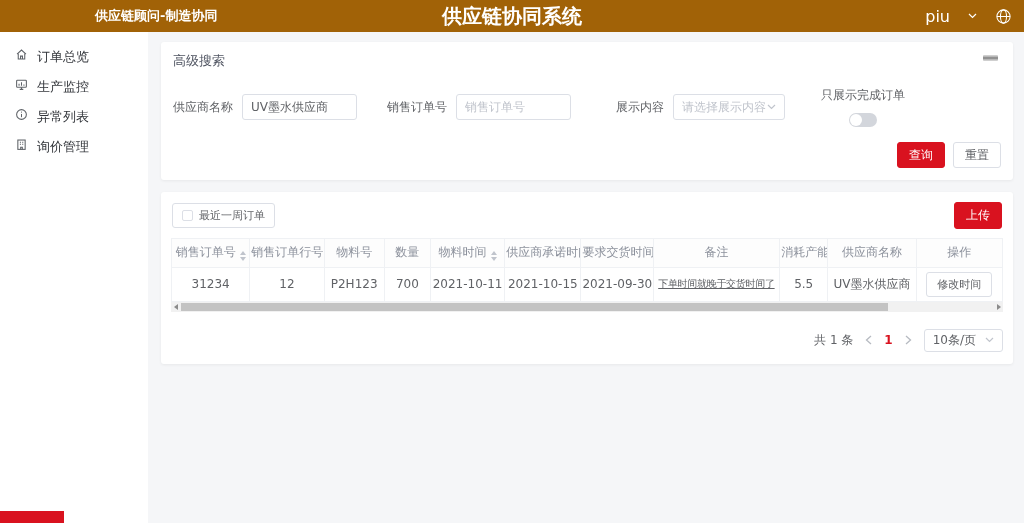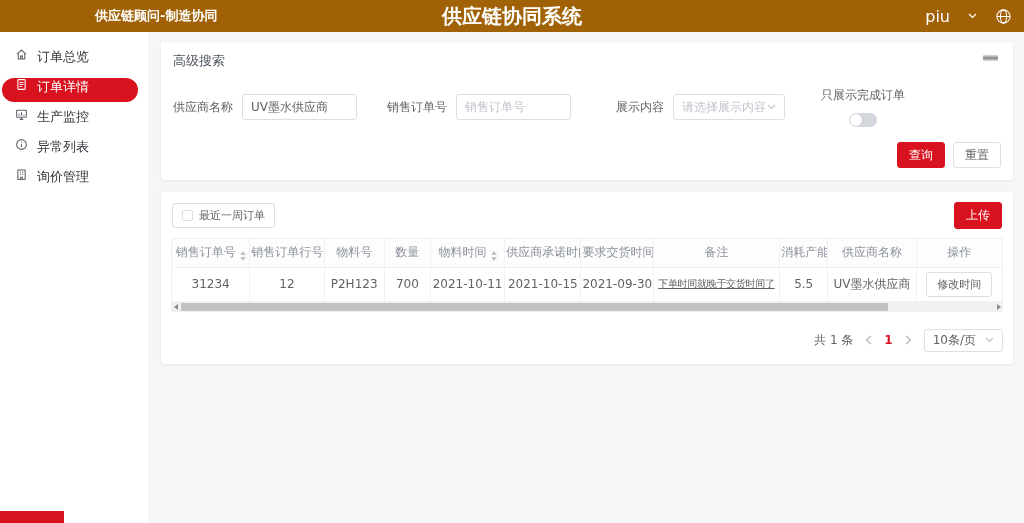--- a/index.html
+++ b/index.html
@@ -116,15 +116,6 @@
             </svg>
         </span>
         <span class="mi-label">订单总览</span>
-      </div>
-      <div class="menu-item selected">
-        <span class="mi-icon">
-          <svg viewBox="0 0 16 16" fill="none" stroke="currentColor" stroke-width="1.3">
-              <rect x="3.5" y="2" width="9" height="12" rx="1"></rect>
-              <path d="M5.5 5.5h5M5.5 8h5M5.5 10.5h3"></path>
-            </svg>
-        </span>
-        <span class="mi-label">订单详情</span>
       </div>
       <div class="menu-item">
         <span class="mi-icon">

